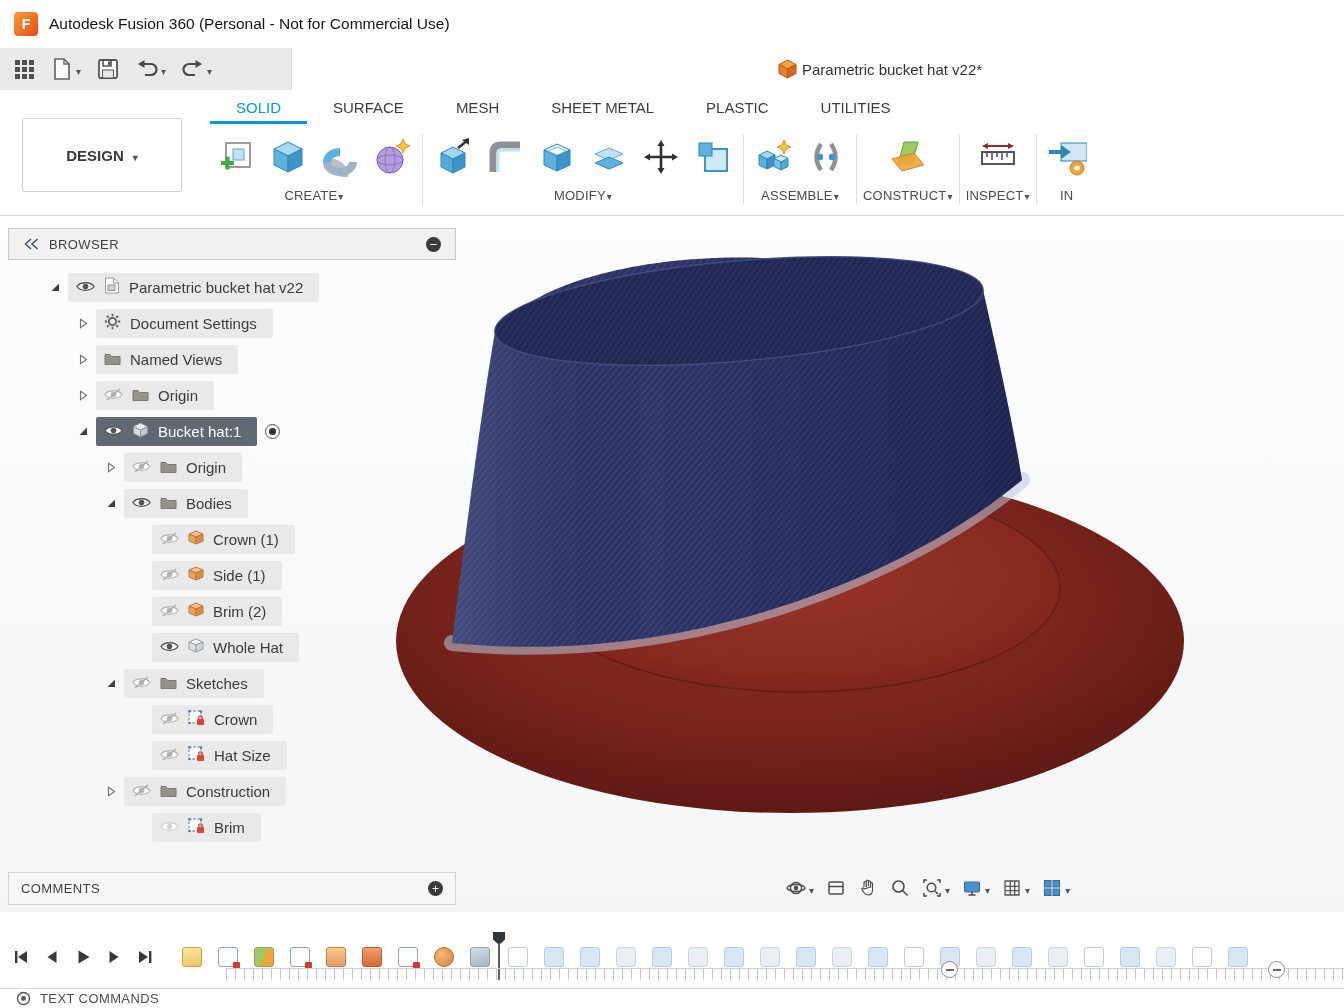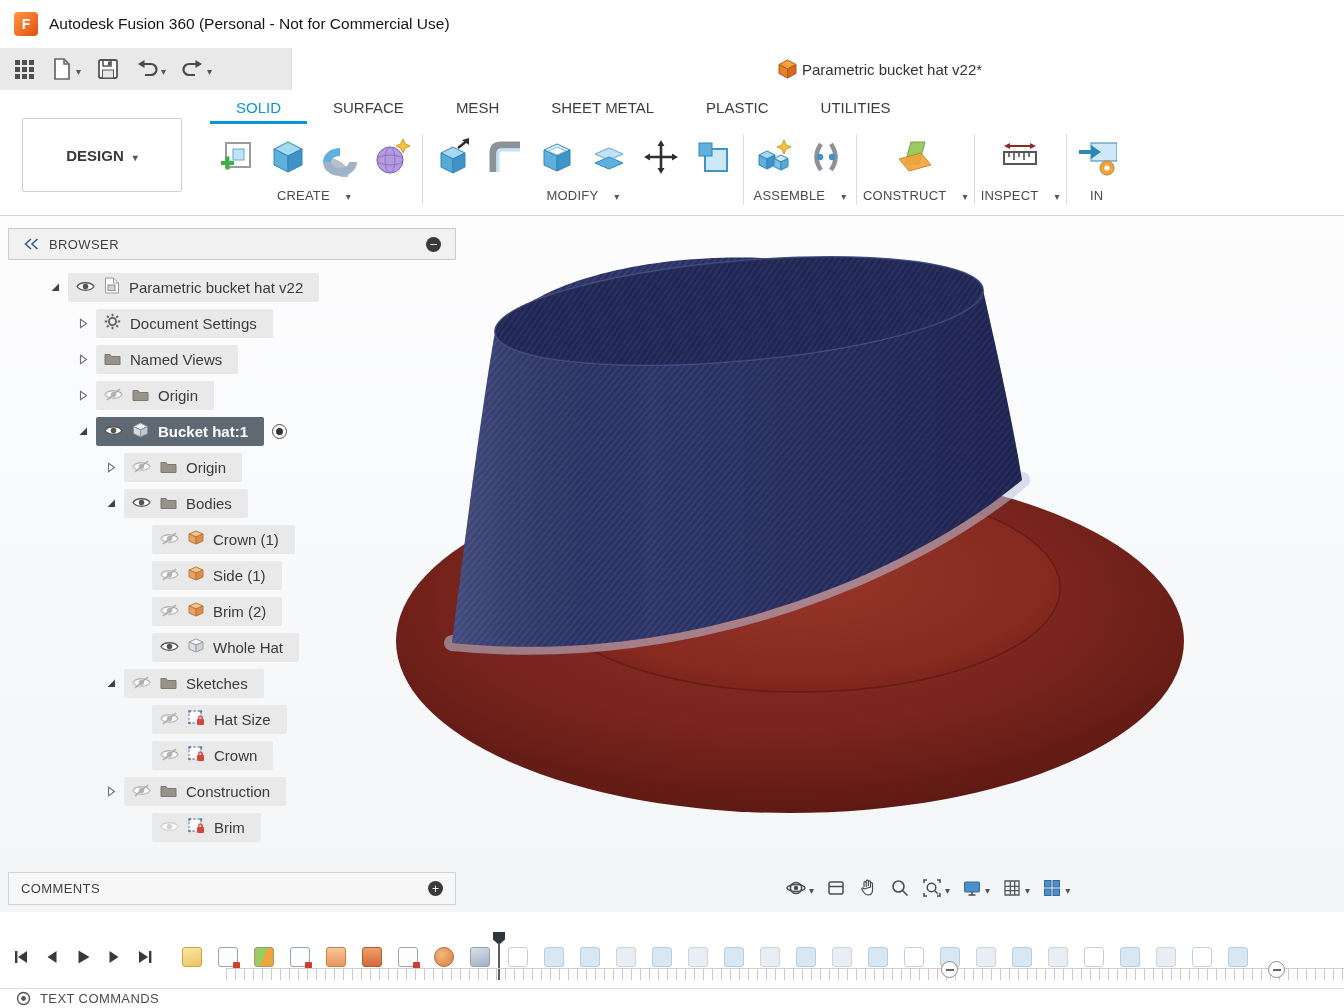--- a/index.html
+++ b/index.html
@@ -30,7 +30,7 @@
   .tgroup{display:flex;flex-direction:column;align-items:center;padding:2px 6px 6px}
   .tg-icons{display:flex;align-items:center;gap:4px;height:62px}
   .tbtn{width:48px;height:54px;display:flex;align-items:center;justify-content:center;border-radius:2px}
-  .tg-label{font-size:13px;color:#4a4a4a;display:flex;align-items:center;gap:16px;letter-spacing:.2px}
+  .tg-label{font-size:13px;color:#4a4a4a;display:flex;align-items:center;gap:1px;letter-spacing:.2px}
   .vdiv{width:1px;background:#dedede;margin:10px 0}
   .tgroup.insert{overflow:hidden;margin-right:-10px;min-width:54px}
 

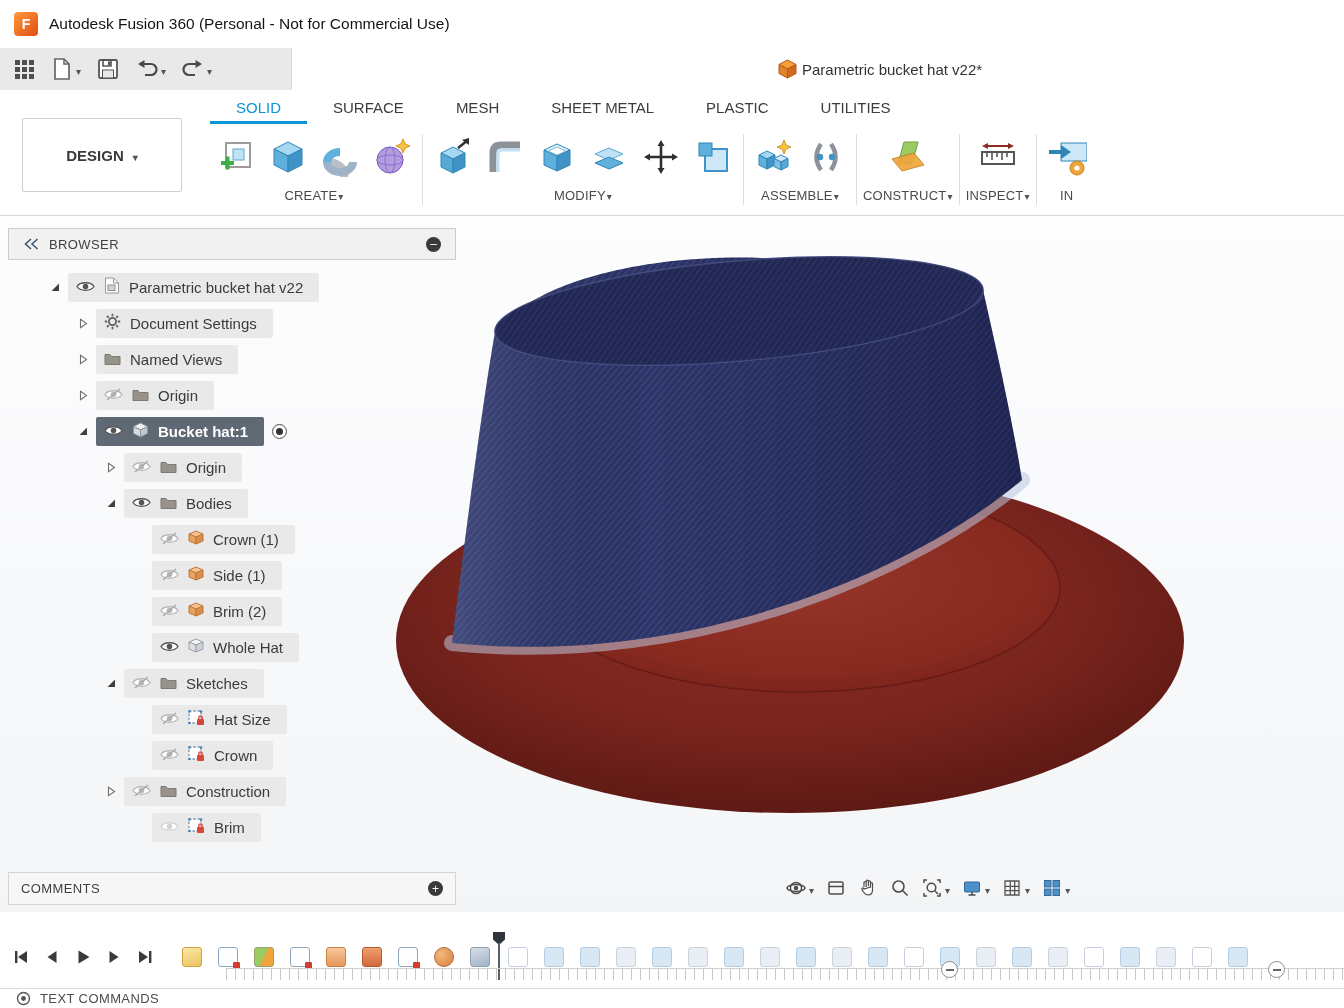--- a/index.html
+++ b/index.html
@@ -50,7 +50,7 @@
   .pill{display:flex;align-items:center;gap:9px;background:#e9e9e9;height:29px;border-radius:2px;padding:0 16px 0 8px}
   .tlabel{font-size:15px;color:#3b3b3b;white-space:nowrap}
   .sel .pill{background:#5f6974}
-  .sel .tlabel{color:#fff;font-weight:700}
+  .sel .tlabel{color:#fff;font-weight:400}
   .radio{width:15px;height:15px;border:1.6px solid #4f4f4f;border-radius:50%;background:#fff;display:flex;align-items:center;justify-content:center;margin-left:8px}
   .rdot{width:7px;height:7px;border-radius:50%;background:#333}
 

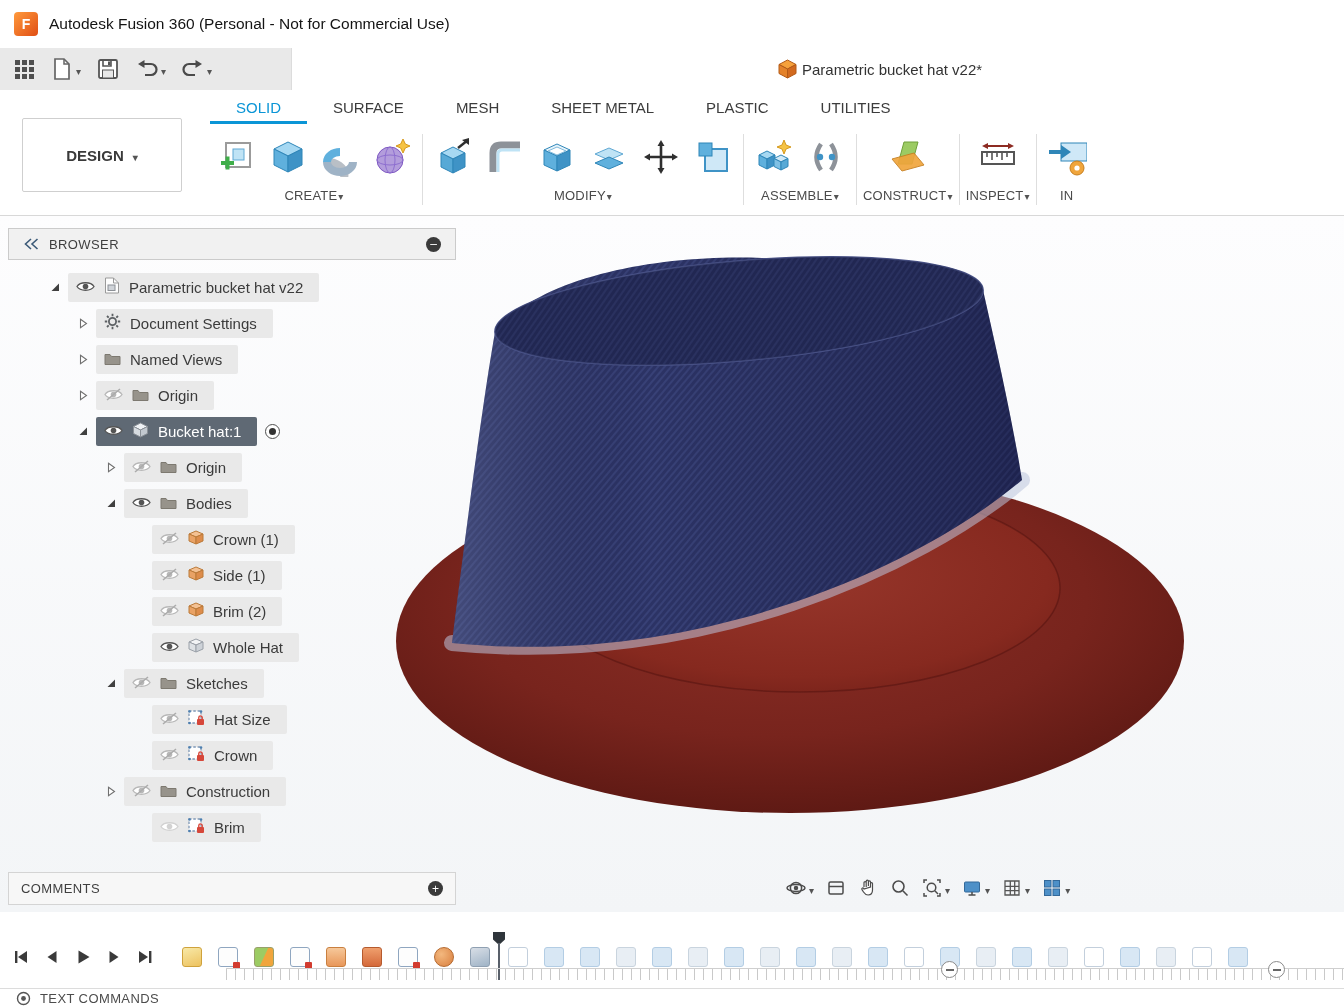--- a/index.html
+++ b/index.html
@@ -627,7 +627,7 @@
                   <rect x="9" y="9" width="7" height="6" rx="1" fill="#d6473a"></rect>
                   <path d="M10.8 9V7.6a1.7 1.7 0 013.4 0V9" fill="none" stroke="#d6473a" stroke-width="1.4"></path>
                 </svg></span>
-            <span class="tlabel">Hat Size</span>
+            <span class="tlabel">Crown</span>
           </span>
         </div>
 
@@ -647,7 +647,7 @@
                   <rect x="9" y="9" width="7" height="6" rx="1" fill="#d6473a"></rect>
                   <path d="M10.8 9V7.6a1.7 1.7 0 013.4 0V9" fill="none" stroke="#d6473a" stroke-width="1.4"></path>
                 </svg></span>
-            <span class="tlabel">Crown</span>
+            <span class="tlabel">Hat Size</span>
           </span>
         </div>
 

